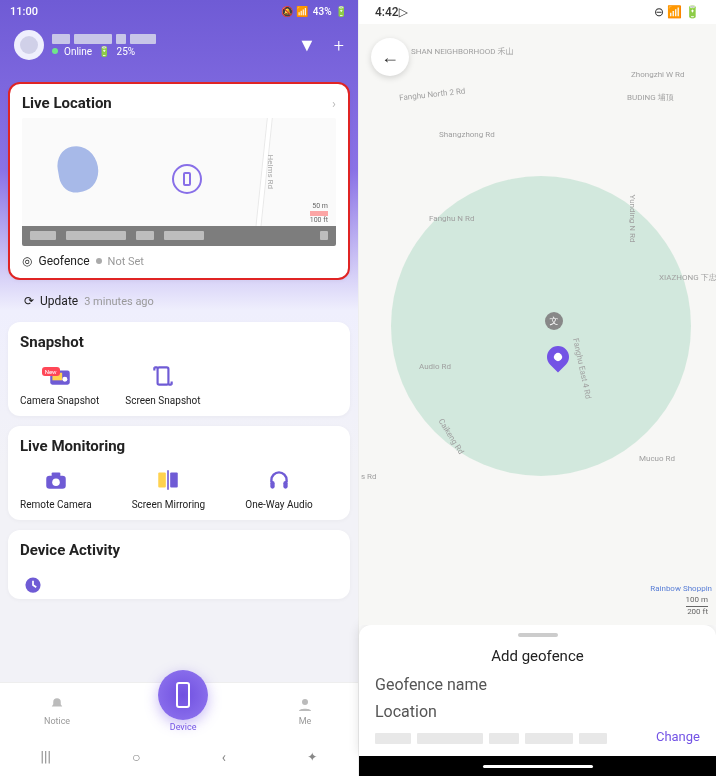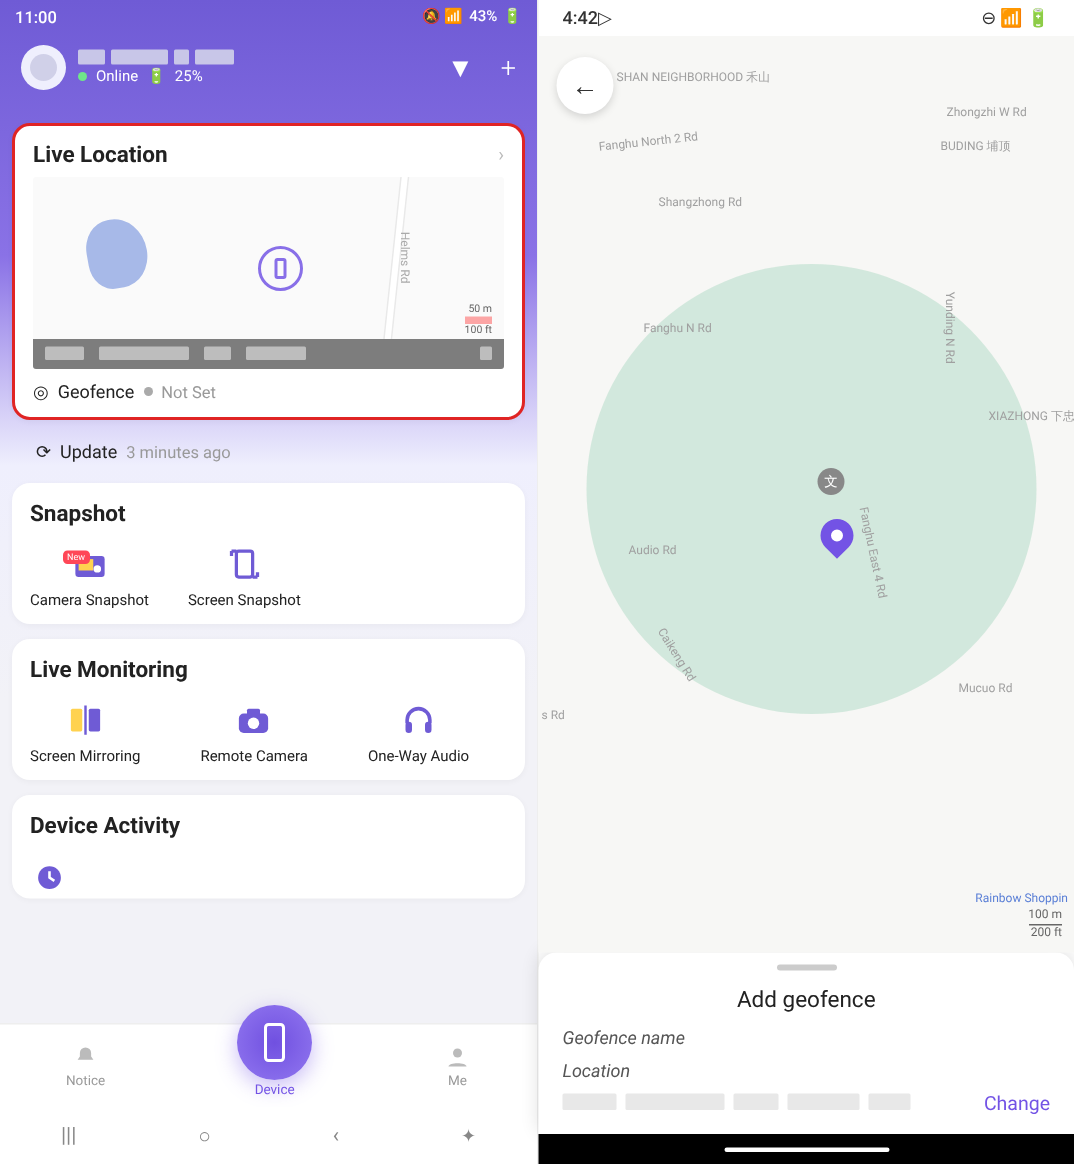--- a/index.html
+++ b/index.html
@@ -193,19 +193,19 @@
       <div class="icon-row" style="gap:40px">
         <div class="icon-item">
           <svg class="ico" viewBox="0 0 24 24">
+              <rect x="3" y="8" width="18" height="12" rx="3" fill="#6f5bd5"></rect>
+              <circle cx="12" cy="14" r="3.5" fill="#fff"></circle>
+              <rect x="8" y="5" width="8" height="4" rx="1" fill="#6f5bd5"></rect>
+            </svg>
+          <span>Remote Camera</span>
+        </div>
+        <div class="icon-item">
+          <svg class="ico" viewBox="0 0 24 24">
               <rect x="3" y="5" width="7" height="14" rx="1" fill="#ffd24f"></rect>
               <rect x="14" y="5" width="7" height="14" rx="1" fill="#6f5bd5"></rect>
               <line x1="12" y1="3" x2="12" y2="21" stroke="#6f5bd5" stroke-width="1.5"></line>
             </svg>
           <span>Screen Mirroring</span>
-        </div>
-        <div class="icon-item">
-          <svg class="ico" viewBox="0 0 24 24">
-              <rect x="3" y="8" width="18" height="12" rx="3" fill="#6f5bd5"></rect>
-              <circle cx="12" cy="14" r="3.5" fill="#fff"></circle>
-              <rect x="8" y="5" width="8" height="4" rx="1" fill="#6f5bd5"></rect>
-            </svg>
-          <span>Remote Camera</span>
         </div>
         <div class="icon-item">
           <svg class="ico" viewBox="0 0 24 24">

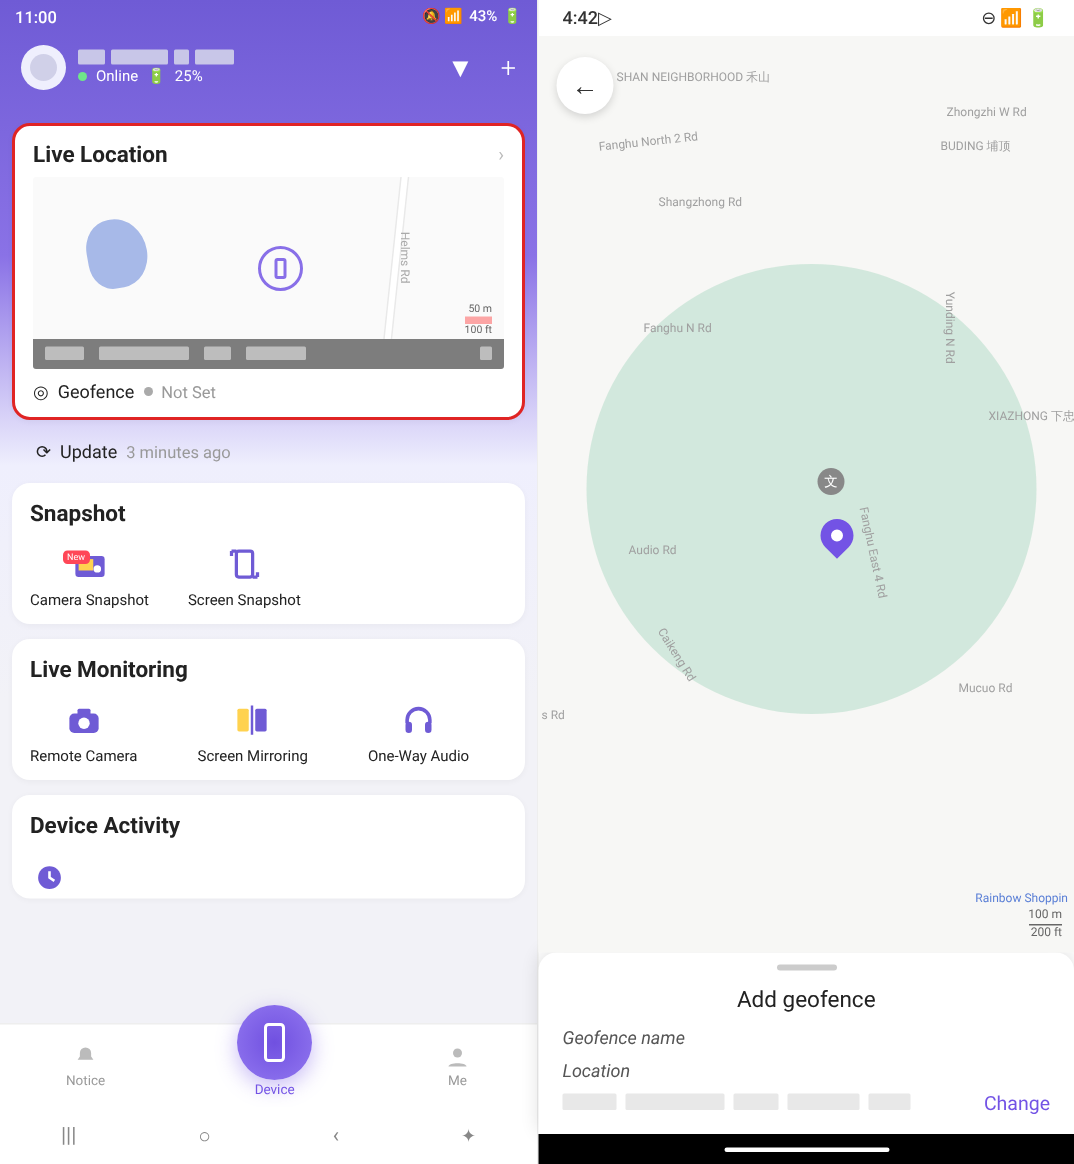--- a/index.html
+++ b/index.html
@@ -74,7 +74,7 @@
 .sheet { background: #fff; border-top-left-radius: 12px; border-top-right-radius: 12px; padding: 8px 16px 12px; box-shadow: 0 -2px 12px rgba(0,0,0,.12); }
 .handle { width: 40px; height: 4px; background: #ccc; border-radius: 2px; margin: 0 auto 10px; }
 .sheet-title { text-align: center; font-size: 15px; color: #222; margin-bottom: 10px; }
-.field-label { font-size: 12px; color: #555; margin-bottom: 8px; font-style: italic; }
+.field-label { font-size: 16px; color: #555; margin-bottom: 8px; }
 .field-value { font-size: 13px; color: #222; margin-bottom: 18px; }
 .loc-row { display: flex; justify-content: space-between; align-items: flex-start; }
 .loc-blur { display: flex; gap: 6px; flex-wrap: wrap; }

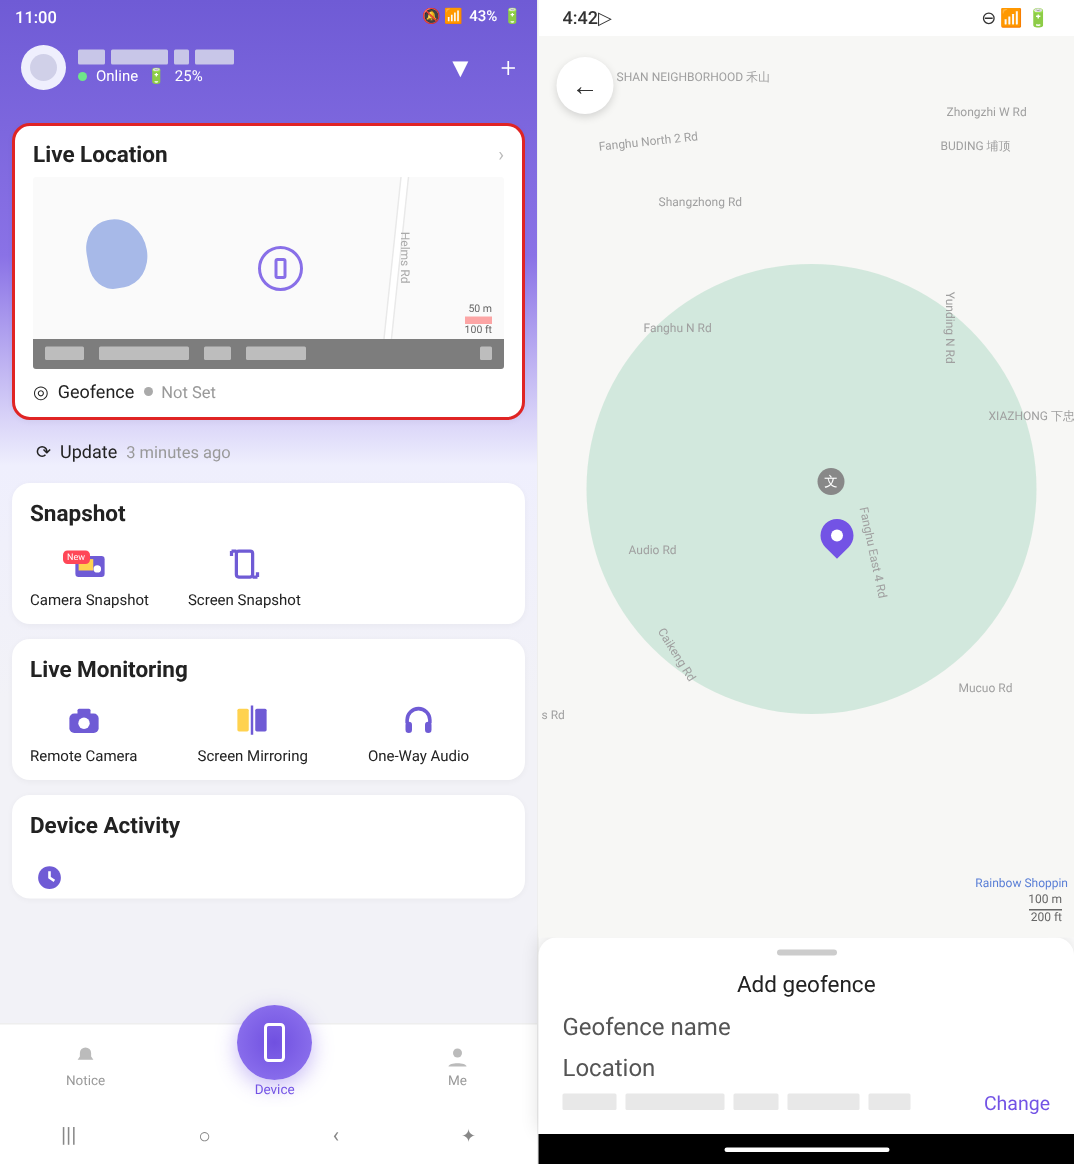--- a/index.html
+++ b/index.html
@@ -76,7 +76,7 @@
 .sheet-title { text-align: center; font-size: 15px; color: #222; margin-bottom: 10px; }
 .field-label { font-size: 16px; color: #555; margin-bottom: 8px; }
 .field-value { font-size: 13px; color: #222; margin-bottom: 18px; }
-.loc-row { display: flex; justify-content: space-between; align-items: flex-start; }
+.loc-row { display: flex; justify-content: space-between; align-items: flex-end; }
 .loc-blur { display: flex; gap: 6px; flex-wrap: wrap; }
 .loc-chip { background: #e8e8e8; height: 11px; border-radius: 1px; }
 .change-link { color: #7353e5; font-size: 13px; }

